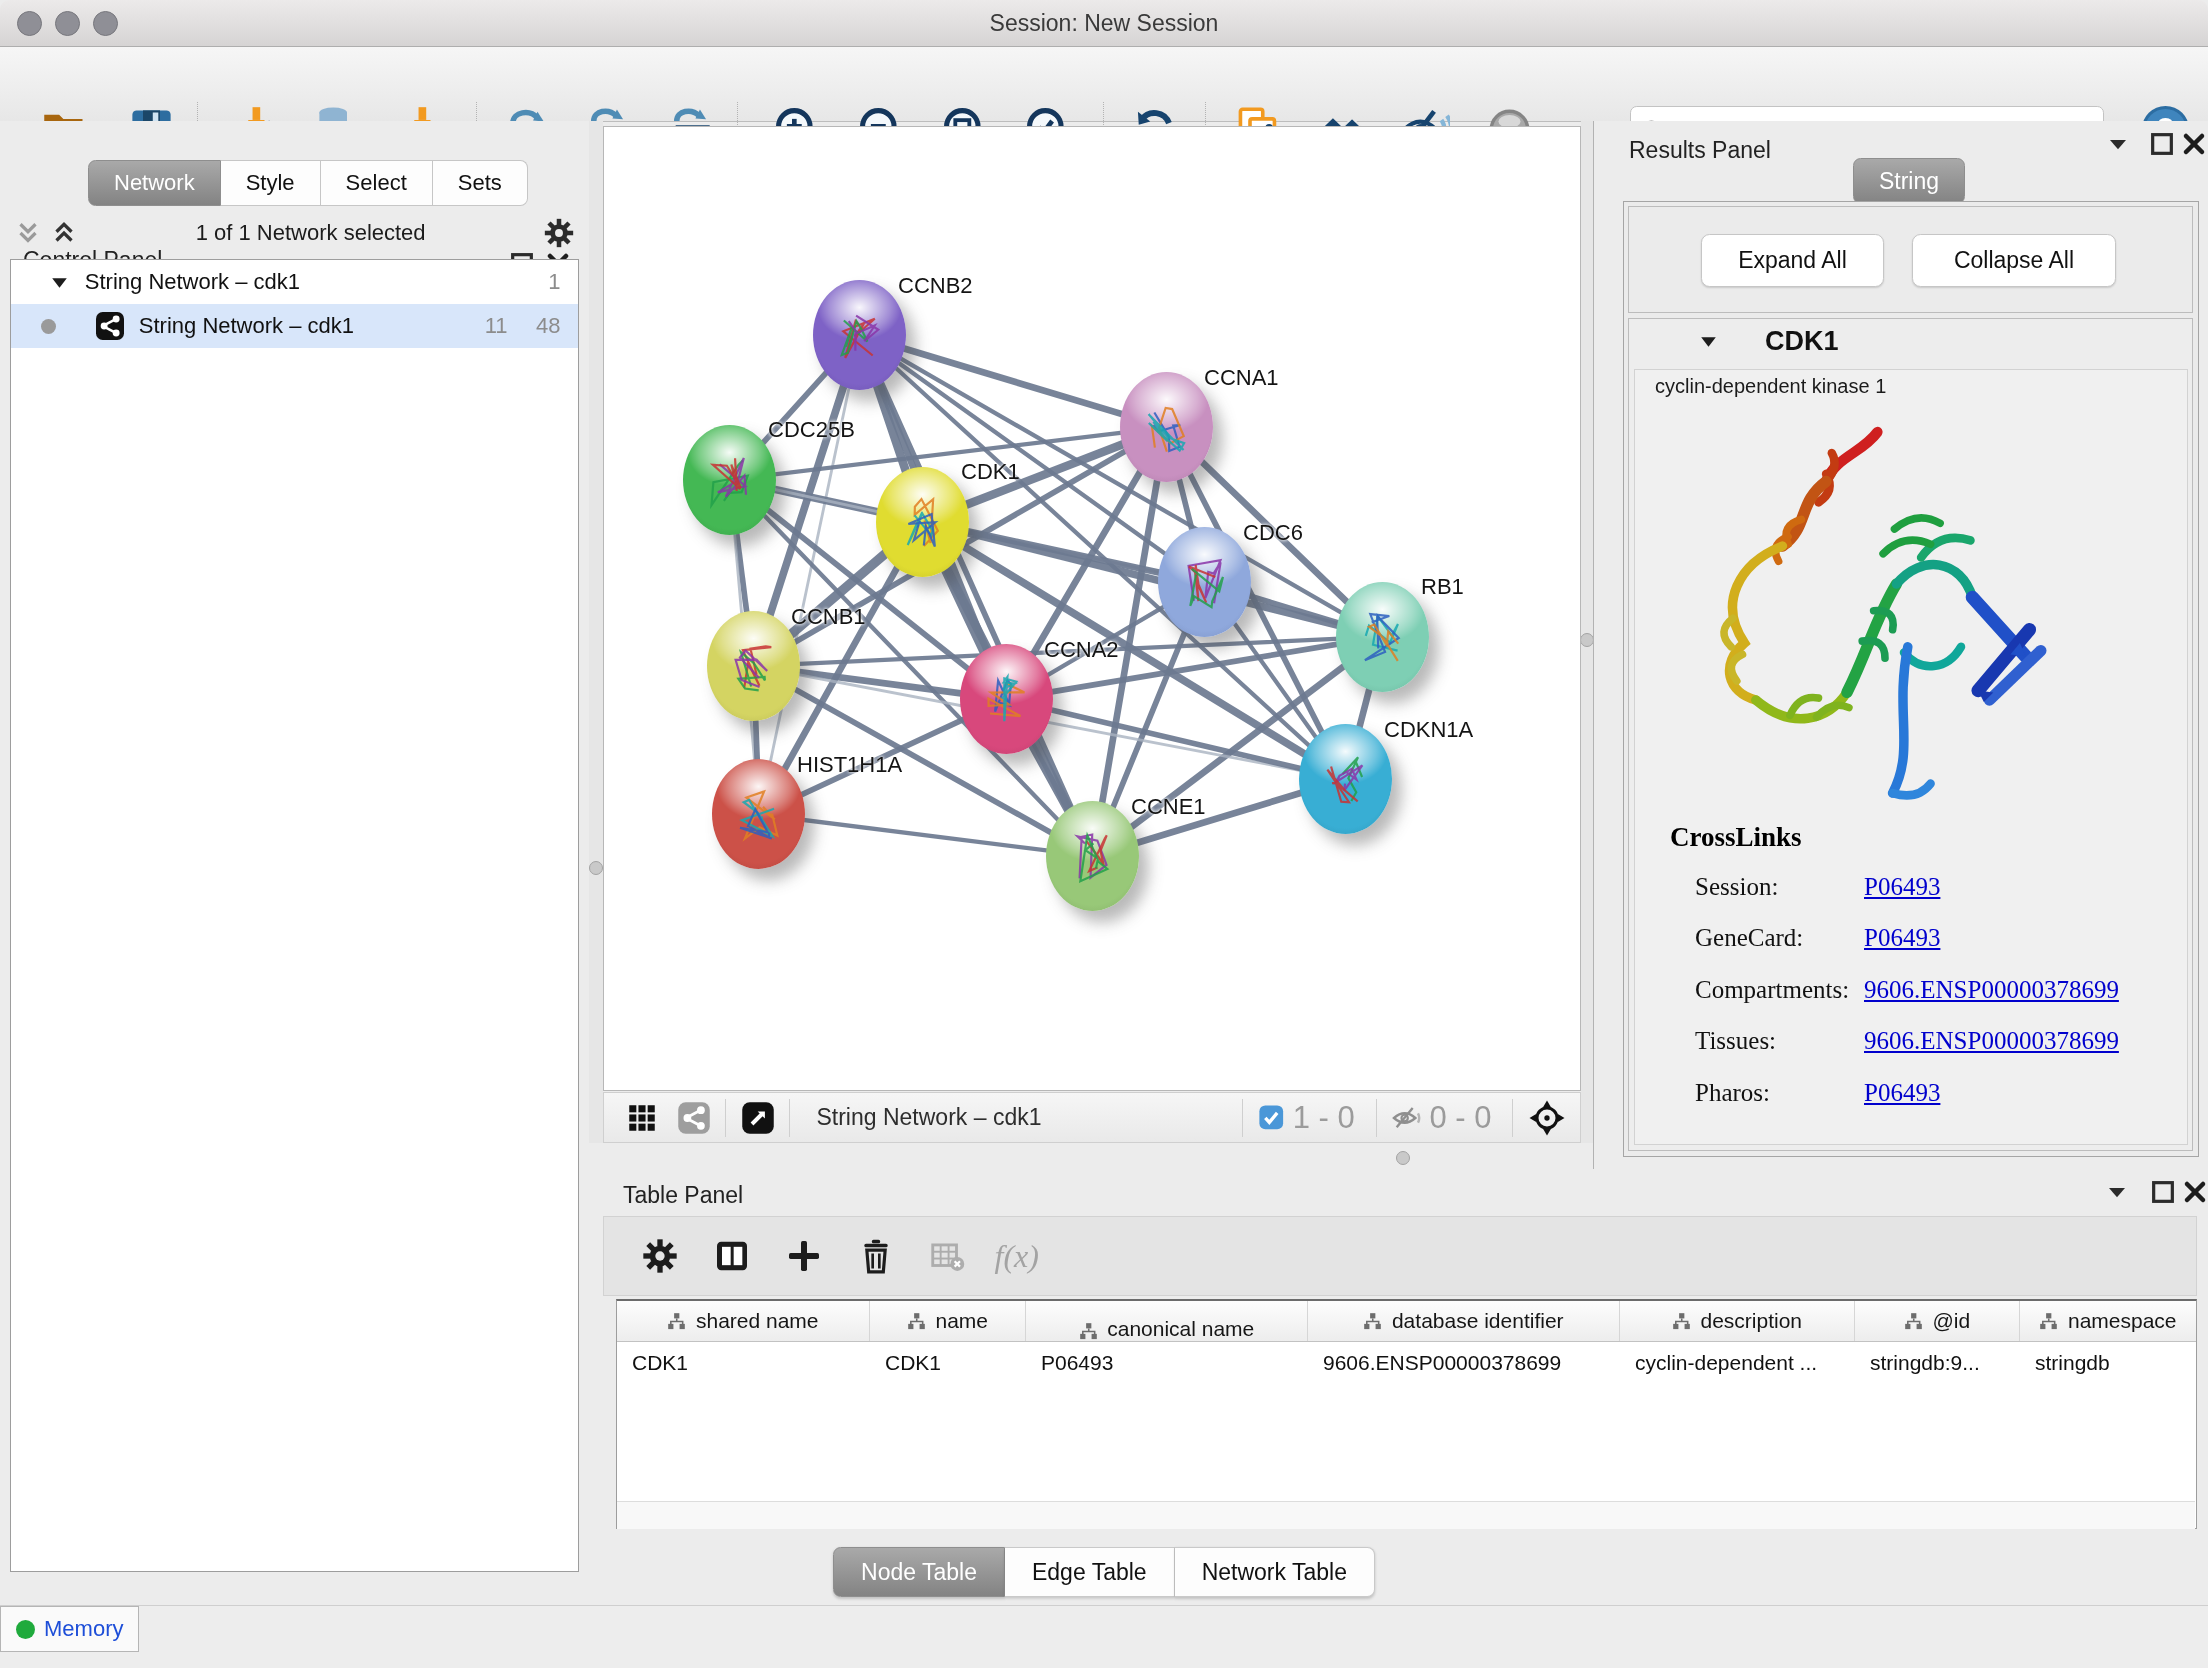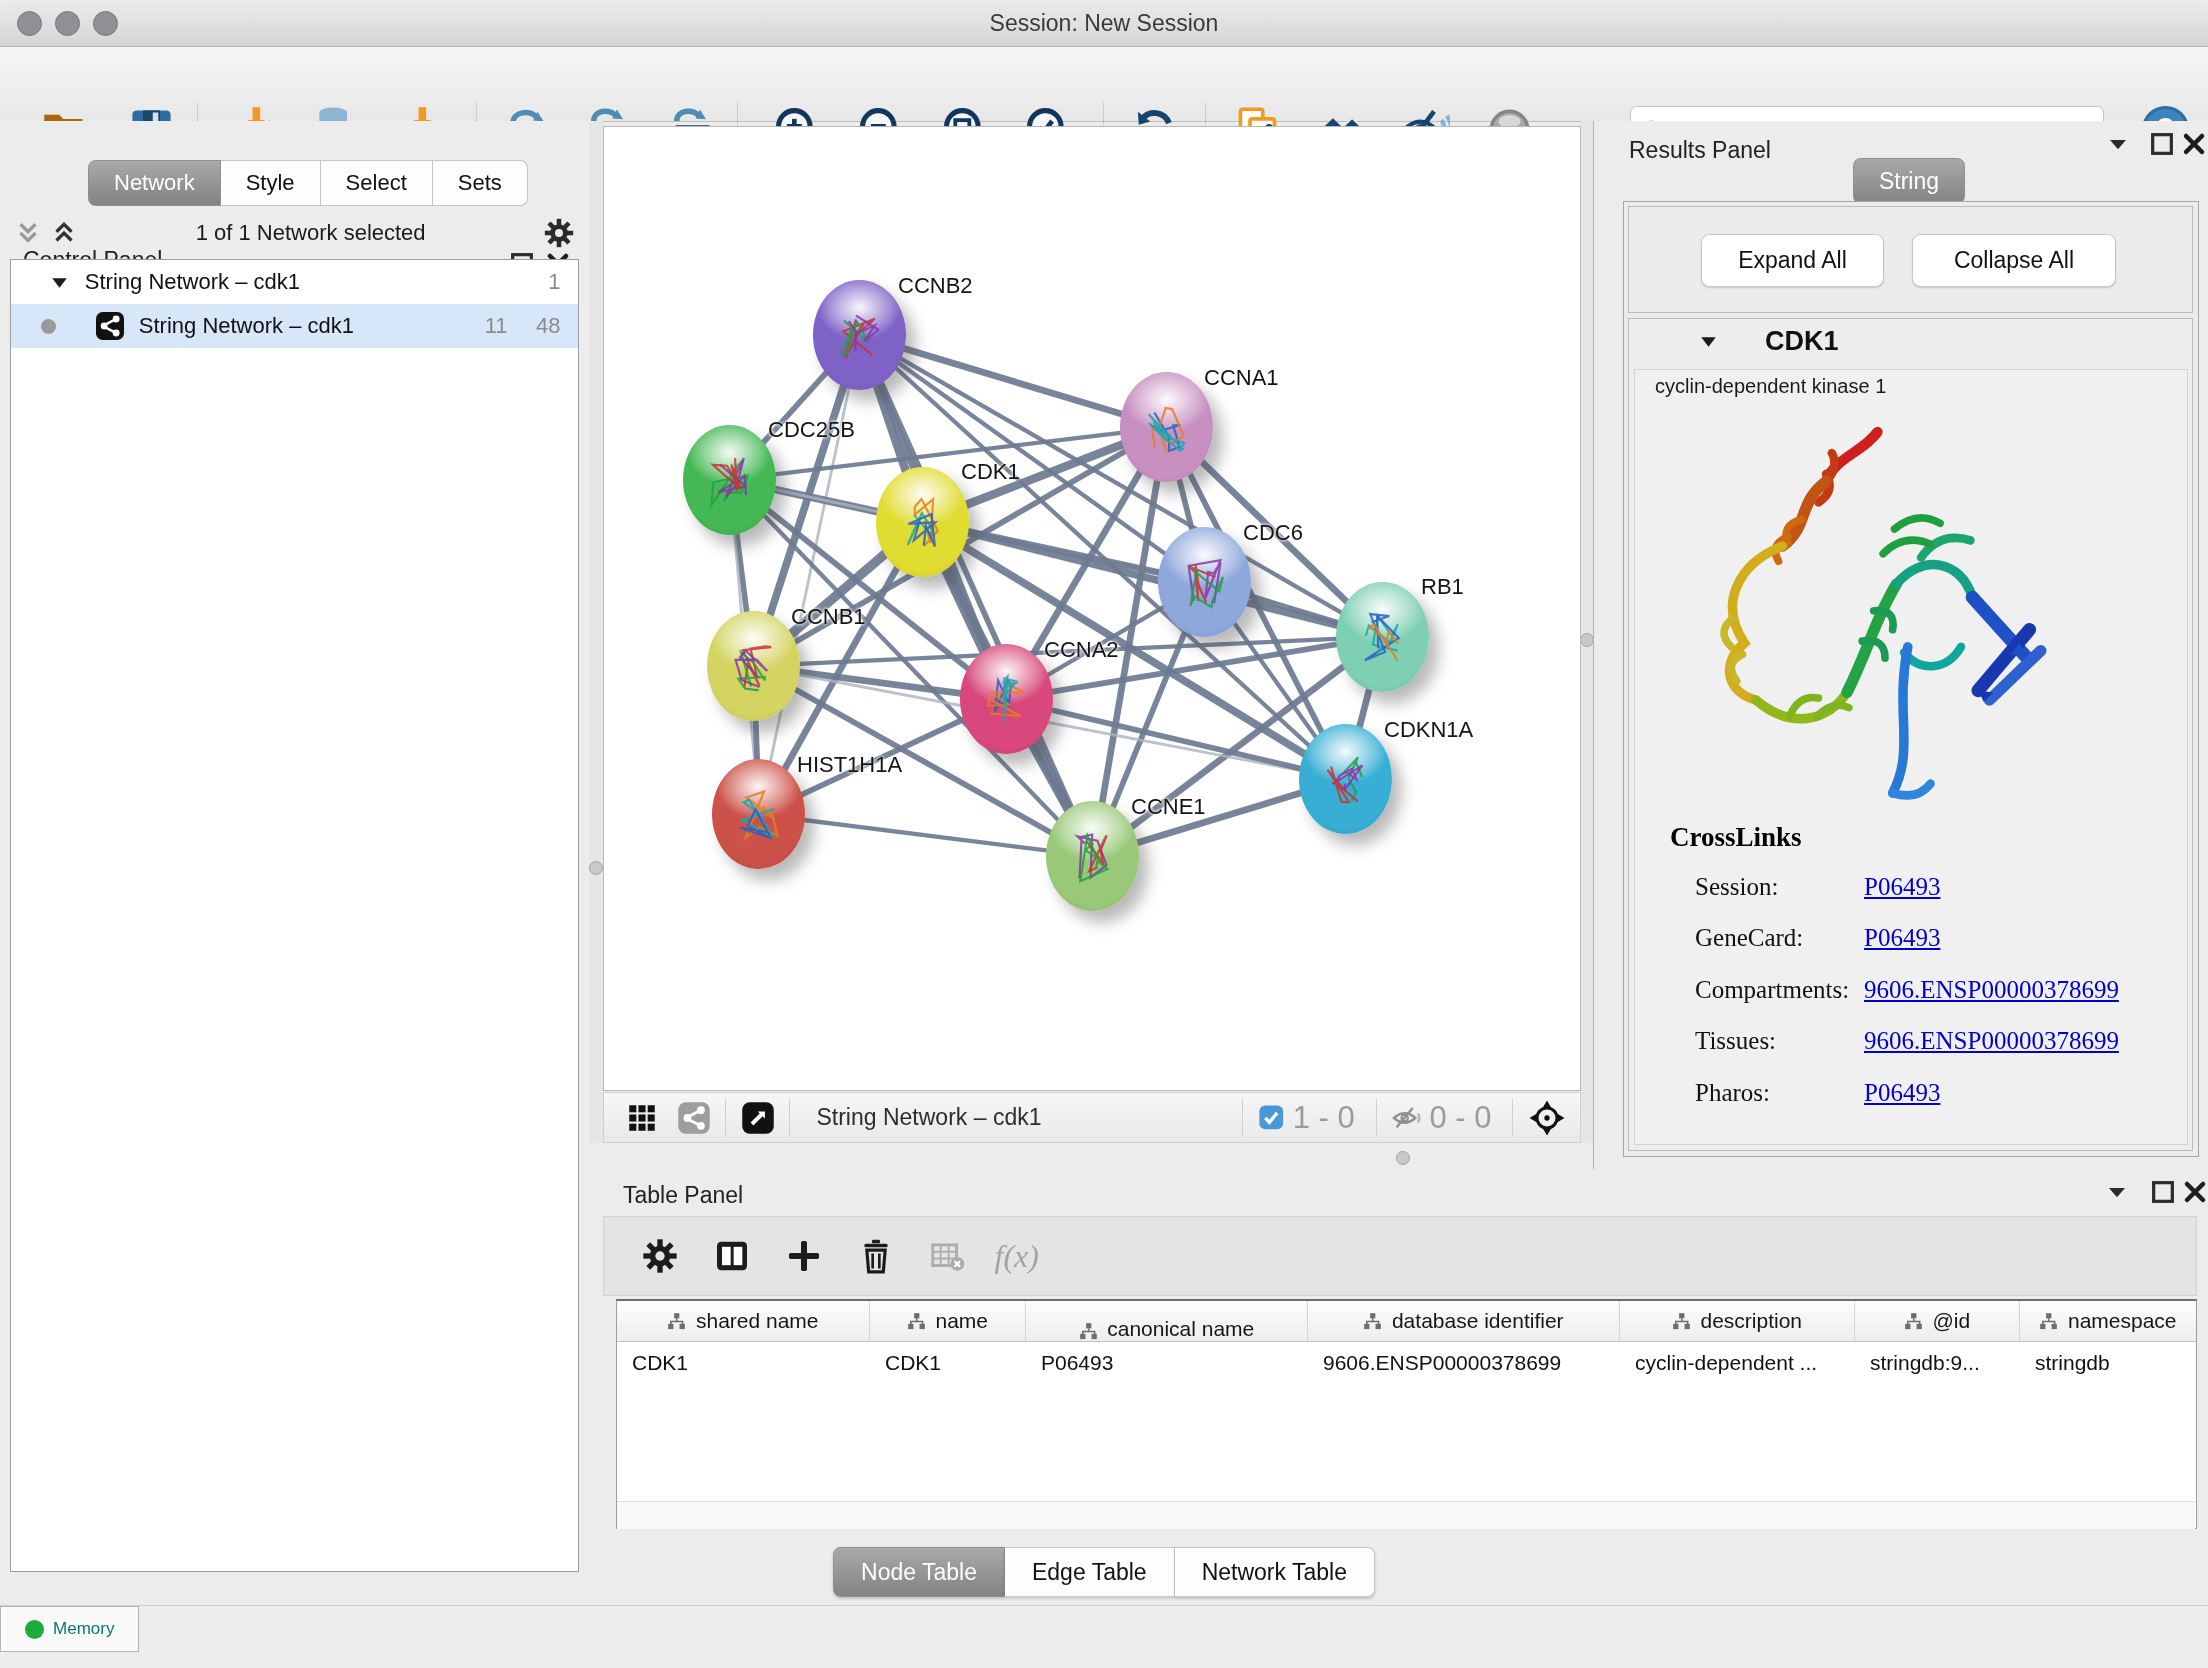--- a/index.html
+++ b/index.html
@@ -94,7 +94,7 @@
   
   #statusbar{left:0;top:1605px;width:2208px;height:63px;background:#ededed;border-top:1px solid #cfcfcf;}
   #memorybtn{left:2054px;top:1615px;width:139px;height:46px;background:#fafafa;border:1.9px solid #b5b5b5;
-    box-sizing:border-box;display:flex;align-items:center;justify-content:center;gap:9.5px;font-size:17px;color:#0f766e;cursor:pointer;}
+    box-sizing:border-box;display:flex;align-items:center;justify-content:center;gap:9.5px;font-size:22px;color:#1d4ed8;cursor:pointer;}
   #memdot{width:19px;height:19px;border-radius:50%;background:#1faa3c;}
 </style>
 </head>

